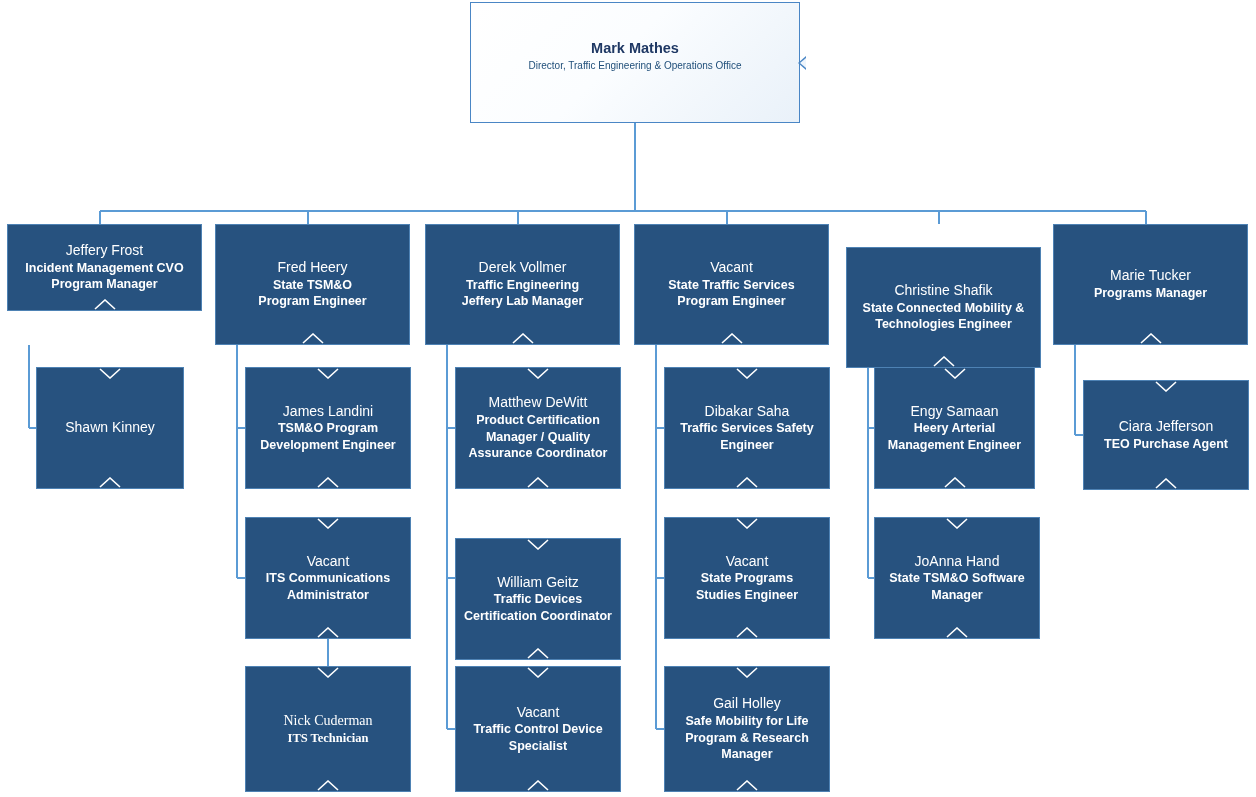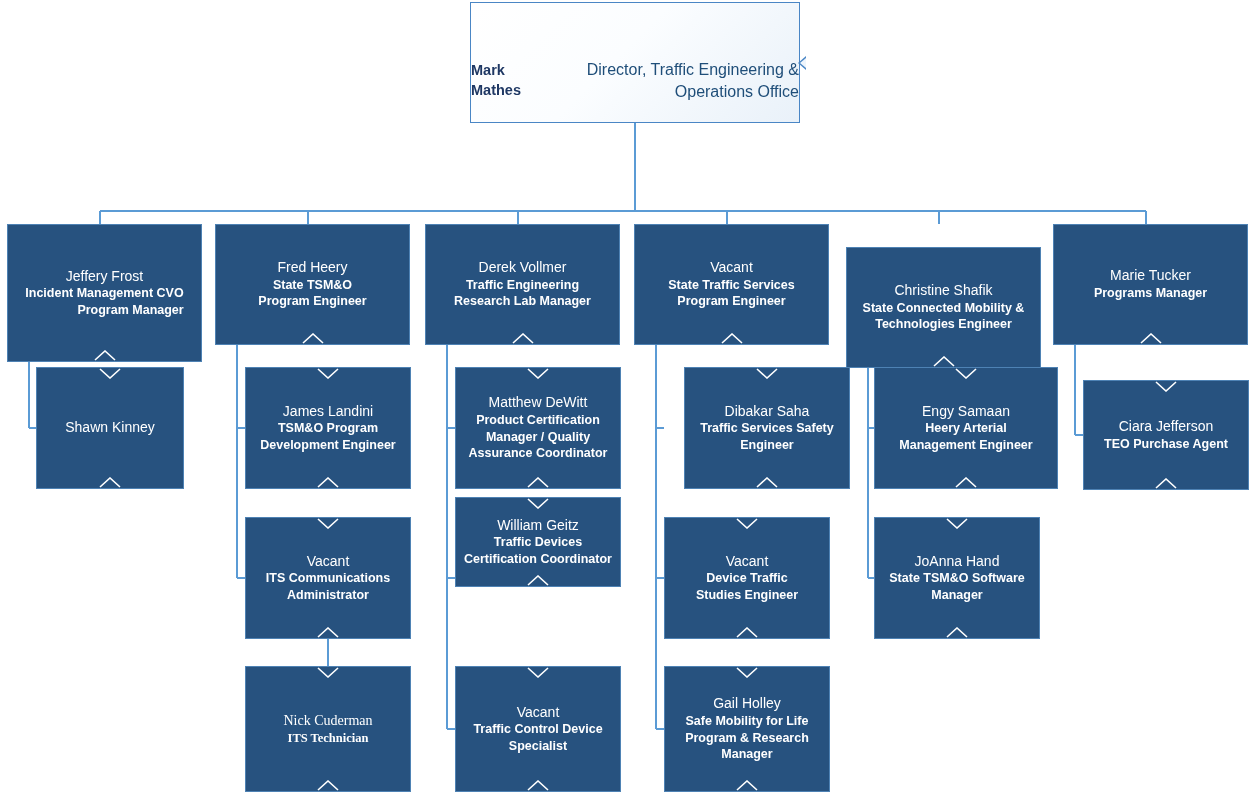--- a/index.html
+++ b/index.html
@@ -34,7 +34,7 @@
     border: 1px solid #4A86C5;
     background: linear-gradient(135deg, #ffffff 0%, #fbfdff 45%, #e9f1f9 100%);
     display: flex;
-    flex-direction: row;
+    flex-direction: column;
     align-items: center;
     justify-content: flex-start;
     padding-top: 36px;

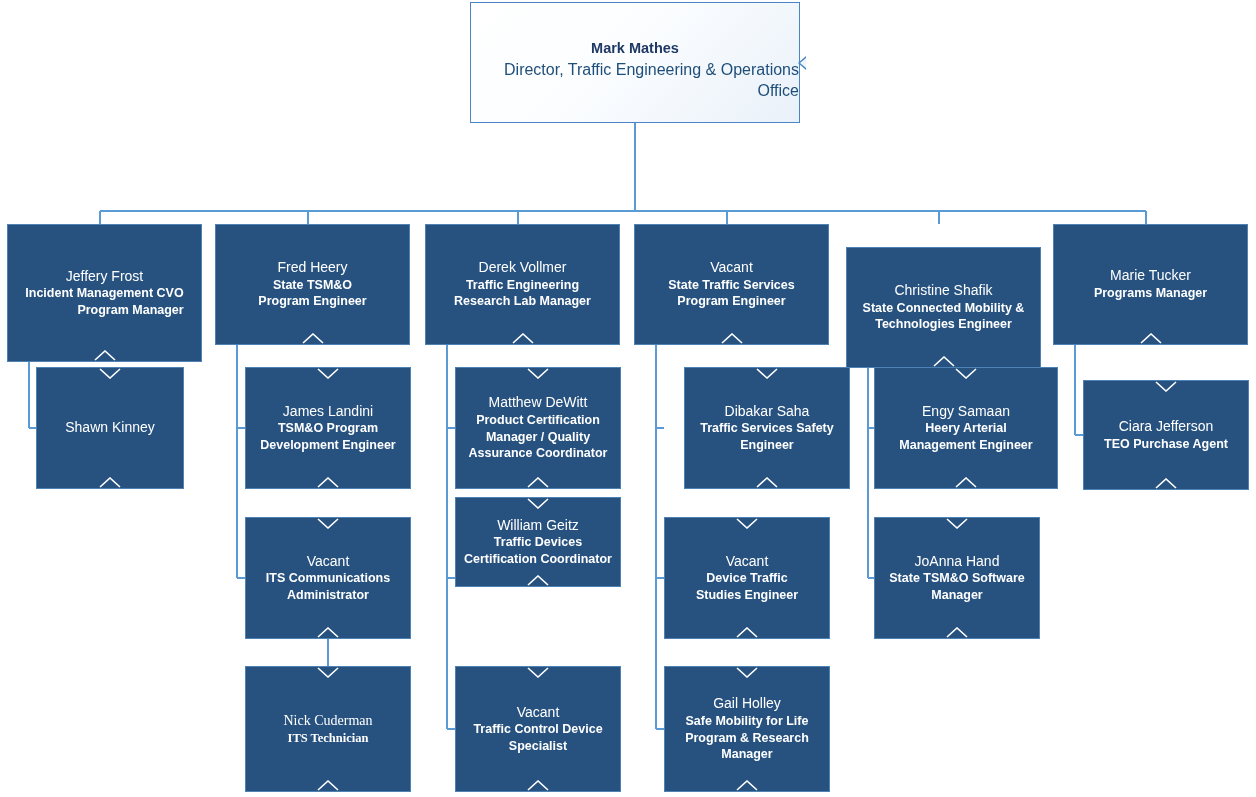--- a/index.html
+++ b/index.html
@@ -48,10 +48,10 @@
     color: #1F3864;
   }
   .node-root .ti {
-    font-size: 16px;
+    font-size: 10px;
     line-height: 1.35;
     color: #1F4E79;
-    text-align: right;
+    text-align: left;
   }
   
   .root-marker {

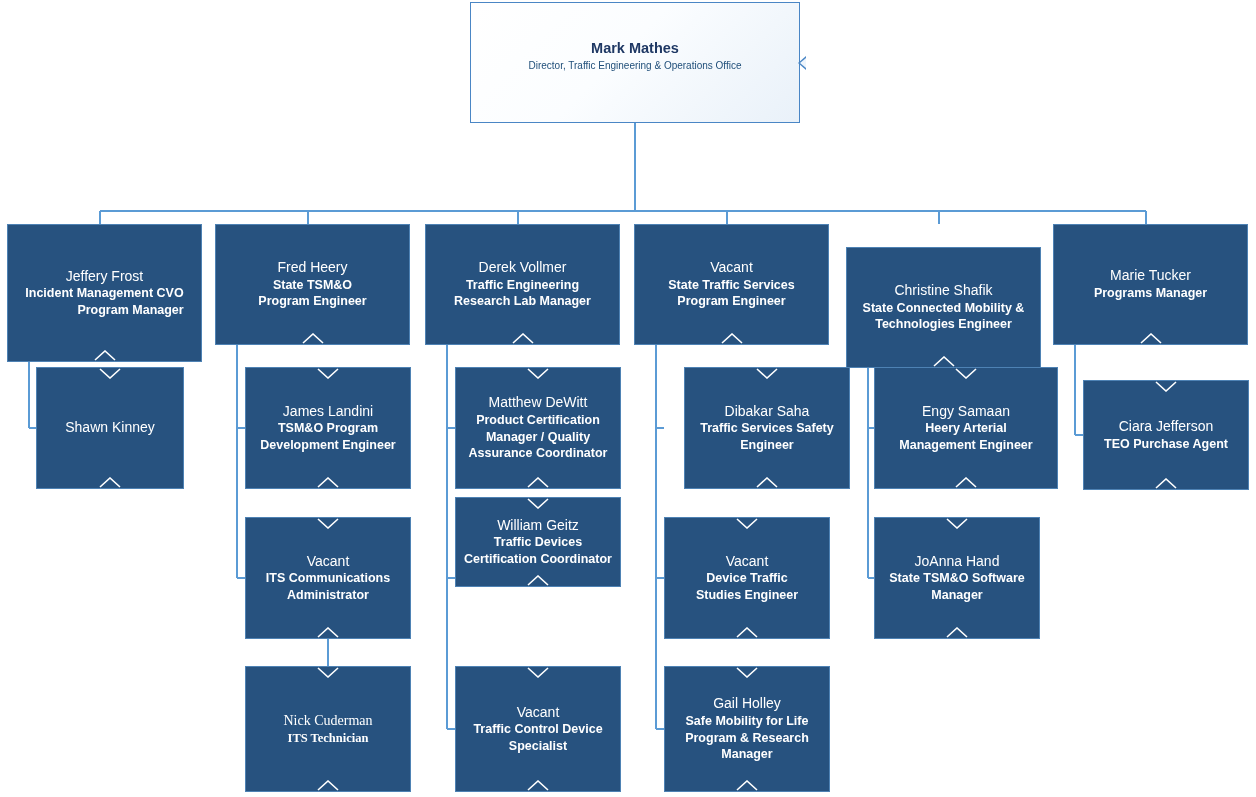--- a/index.html
+++ b/index.html
@@ -151,7 +151,7 @@
       <div class="ti">Director, Traffic Engineering &amp; Operations Office</div>
       <div class="root-marker"></div>
     </div>
-    <div class="node" style="left: 7px; top: 224px; width: 195px; height: 138px; text-align: right;">
+    <div class="node" style="left: 7px; top: 224px; width: 195px; height: 87px;">
       <div class="nm">Jeffery Frost</div>
       <div class="ti">
         <span class="ln">Incident Management CVO</span>

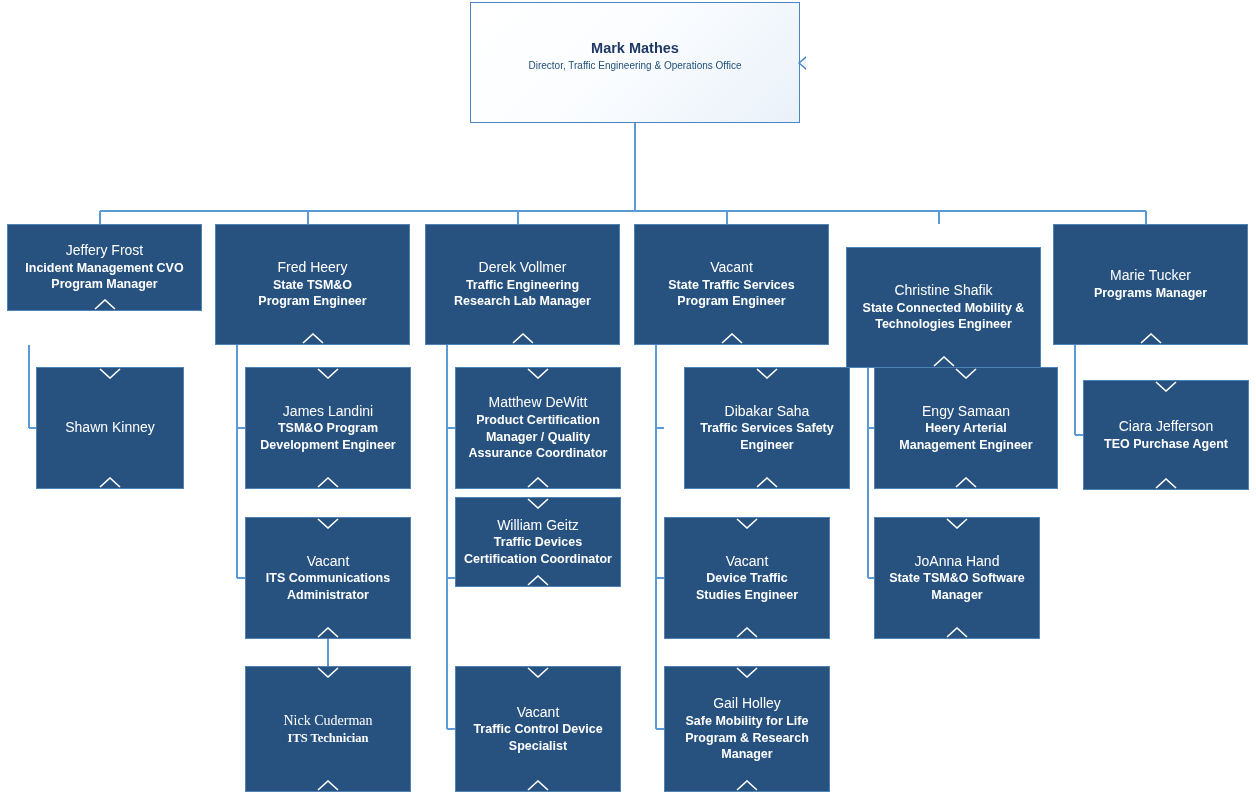--- a/index.html
+++ b/index.html
@@ -242,7 +242,7 @@
       <div class="nm">Derek Vollmer</div>
       <div class="ti">
         <span class="ln">Traffic Engineering</span>
-        <span class="ln">Research Lab Manager</span>
+        <span class="ln">Jeffery Lab Manager</span>
       </div>
       <div class="chev bottom">
         <svg width="22" height="11" viewBox="0 0 22 11">

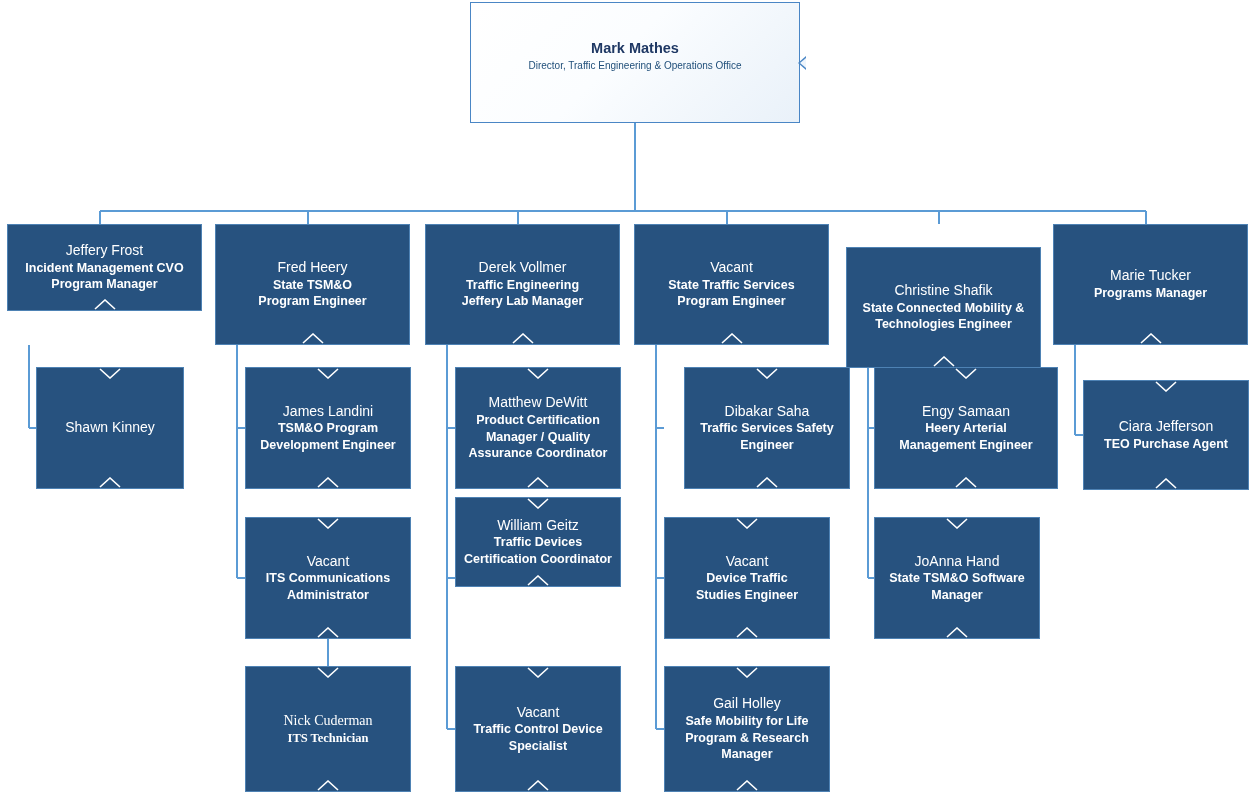--- a/index.html
+++ b/index.html
@@ -314,7 +314,7 @@
         </svg>
       </div>
     </div>
-    <div class="node" style="left: 664px; top: 367px; width: 166px; height: 122px; margin-left: 20px;">
+    <div class="node" style="left: 664px; top: 367px; width: 166px; height: 122px;">
       <div class="nm">Dibakar Saha</div>
       <div class="ti">
         <span class="ln">Traffic Services Safety</span>

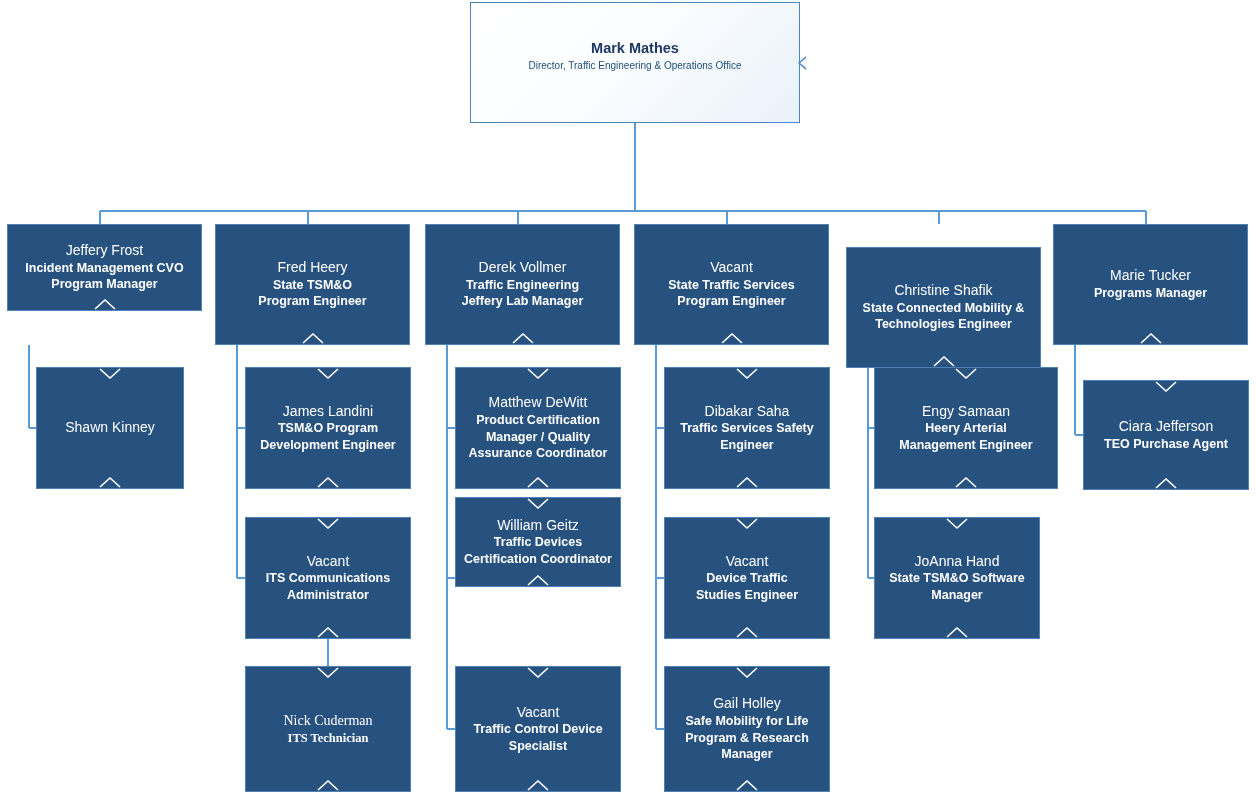--- a/index.html
+++ b/index.html
@@ -378,7 +378,7 @@
         </svg>
       </div>
     </div>
-    <div class="node" style="left: 874px; top: 367px; width: 184px; height: 122px;">
+    <div class="node" style="left: 874px; top: 367px; width: 161px; height: 122px;">
       <div class="nm">Engy Samaan</div>
       <div class="ti">
         <span class="ln">Heery Arterial</span>

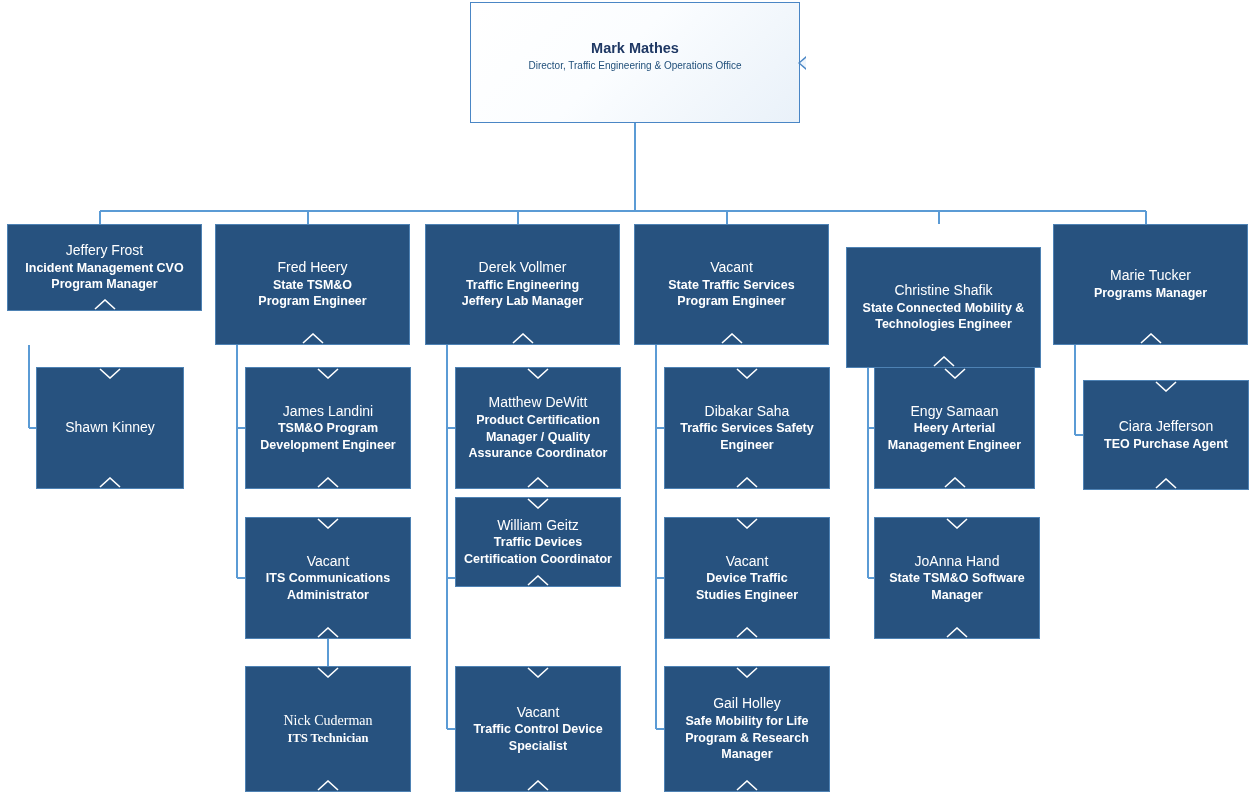--- a/index.html
+++ b/index.html
@@ -268,7 +268,7 @@
         </svg>
       </div>
     </div>
-    <div class="node" style="left: 455px; top: 497px; width: 166px; height: 90px;">
+    <div class="node" style="left: 455px; top: 538px; width: 166px; height: 122px;">
       <div class="nm">William Geitz</div>
       <div class="ti">
         <span class="ln">Traffic Devices</span>

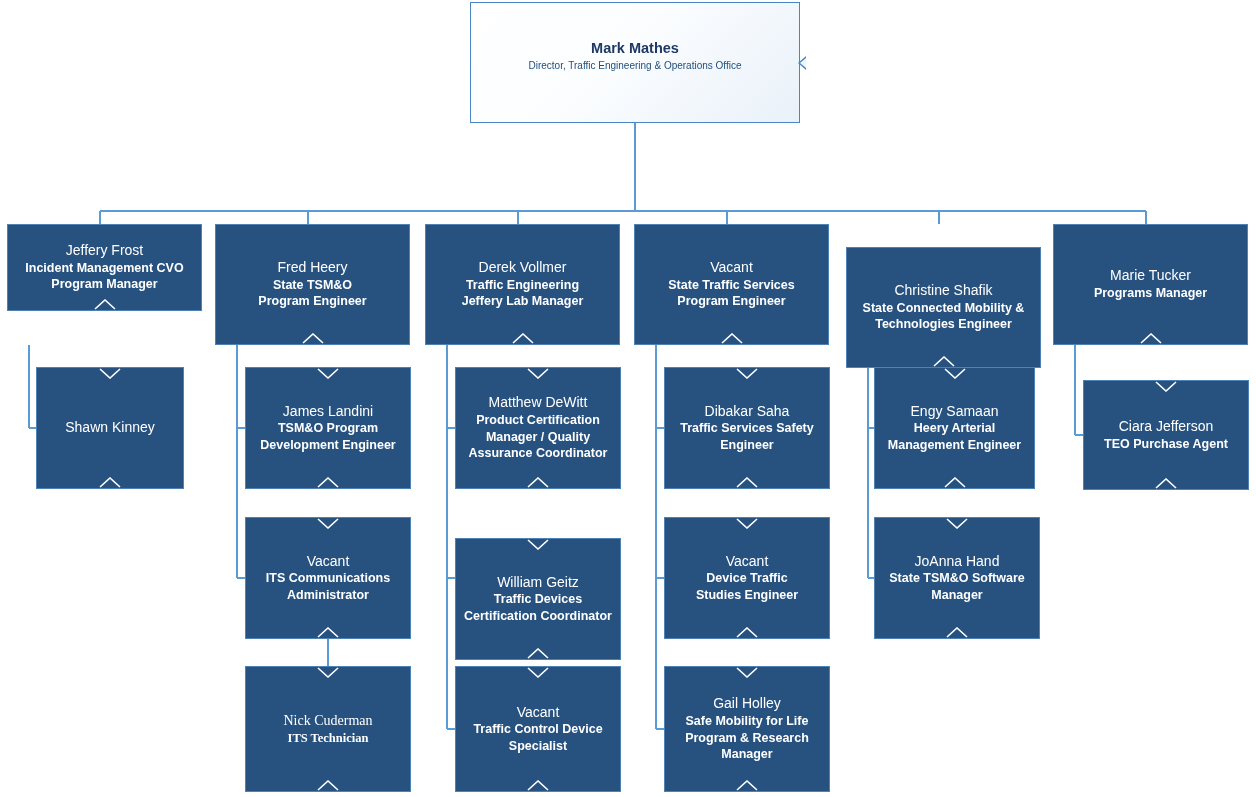--- a/index.html
+++ b/index.html
@@ -334,7 +334,7 @@
     <div class="node" style="left: 664px; top: 517px; width: 166px; height: 122px;">
       <div class="nm">Vacant</div>
       <div class="ti">
-        <span class="ln">Device Traffic</span>
+        <span class="ln">State Programs</span>
         <span class="ln">Studies Engineer</span>
       </div>
       <div class="chev top">

